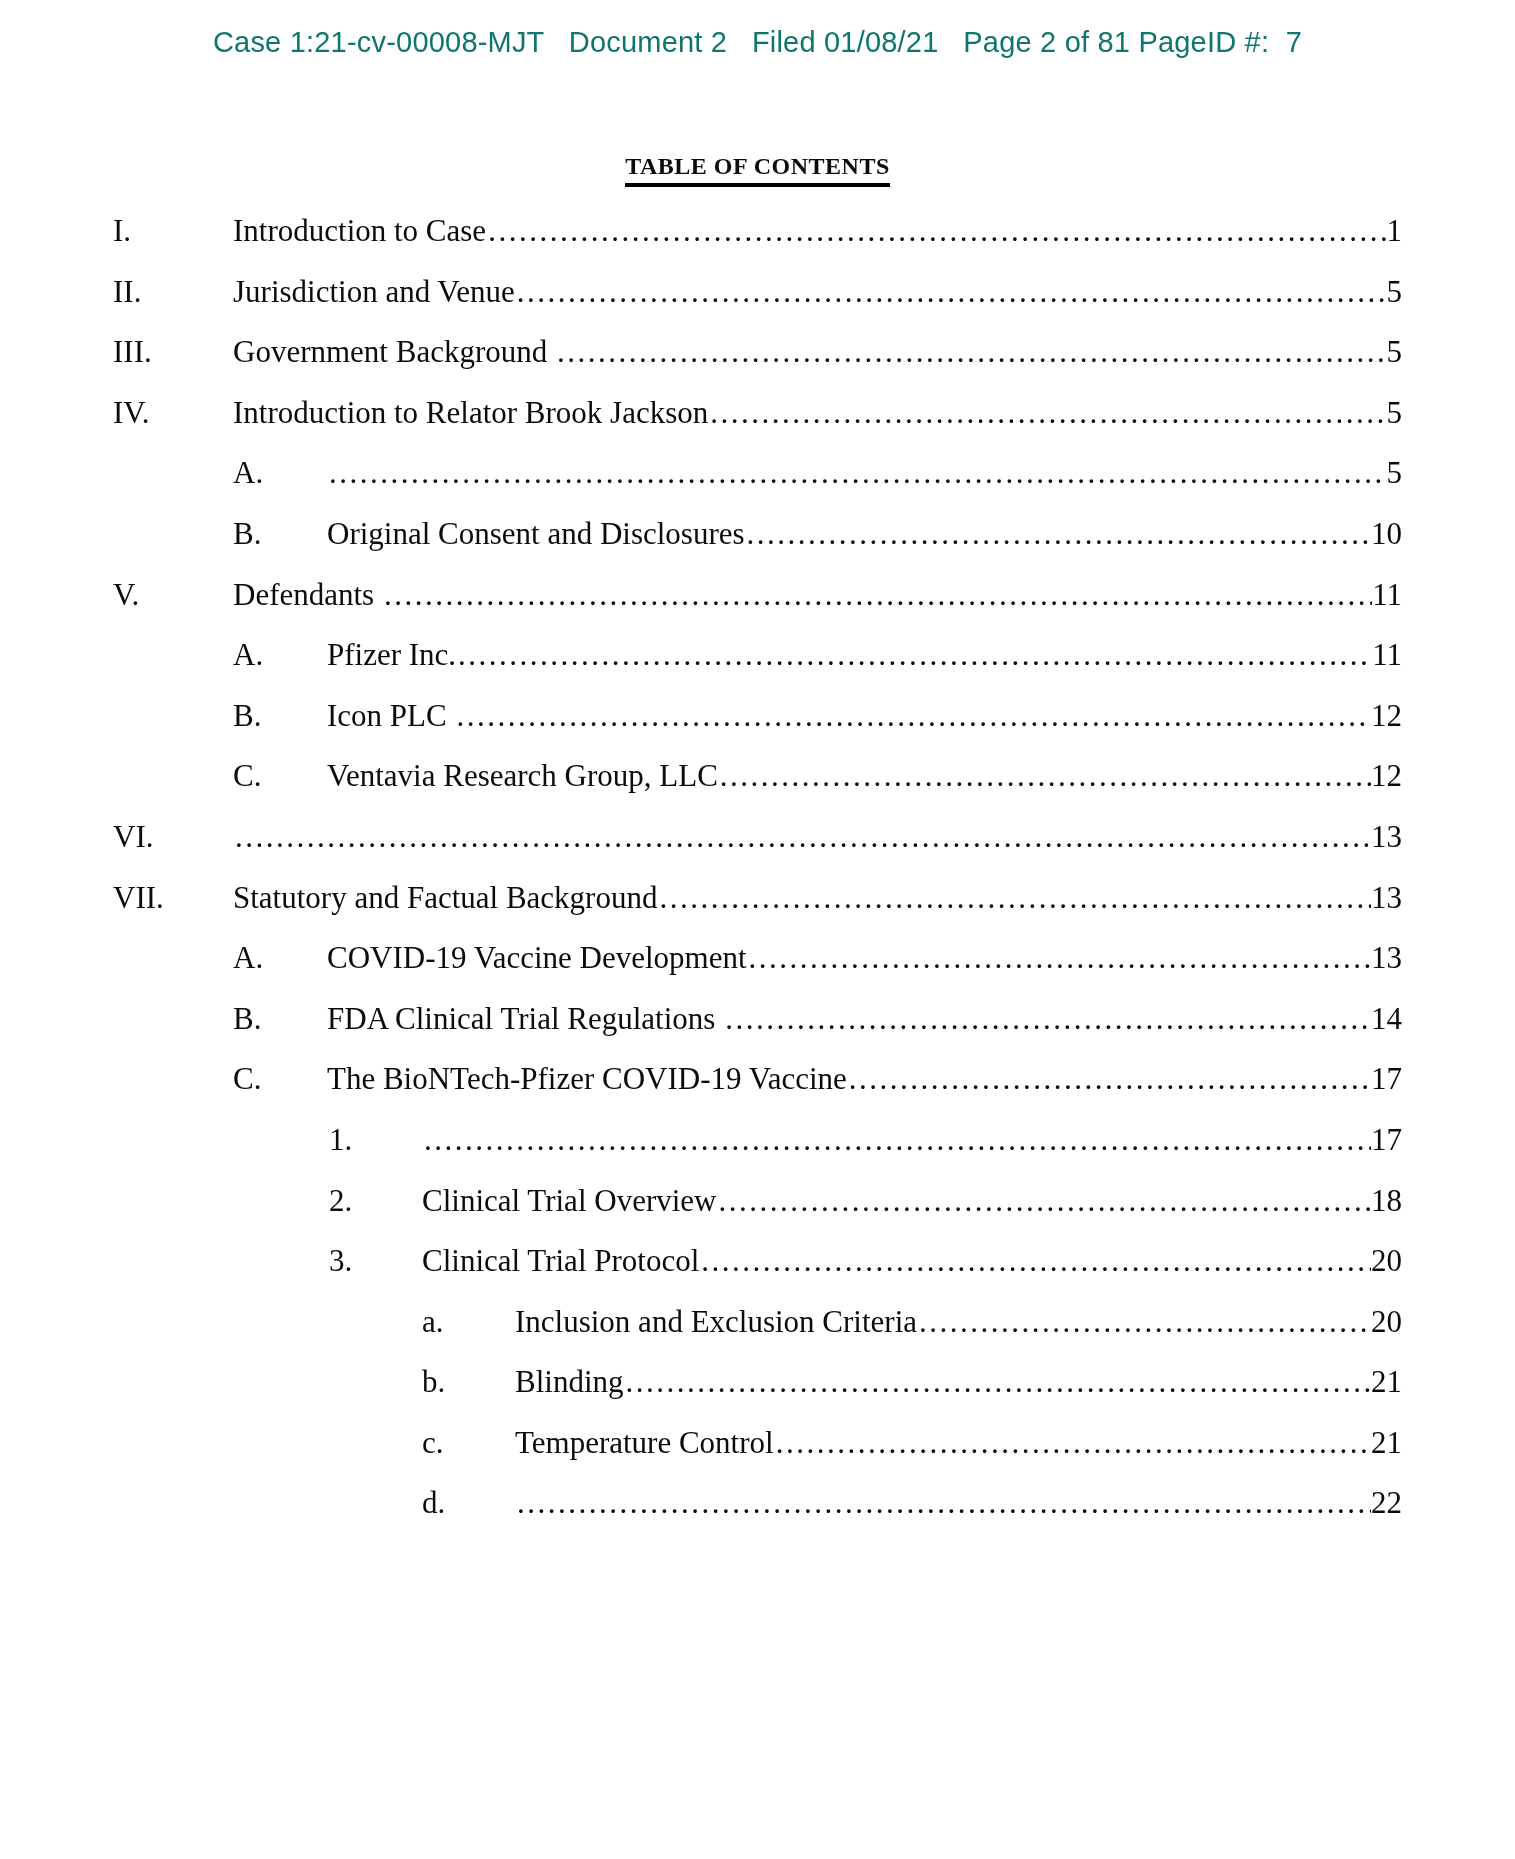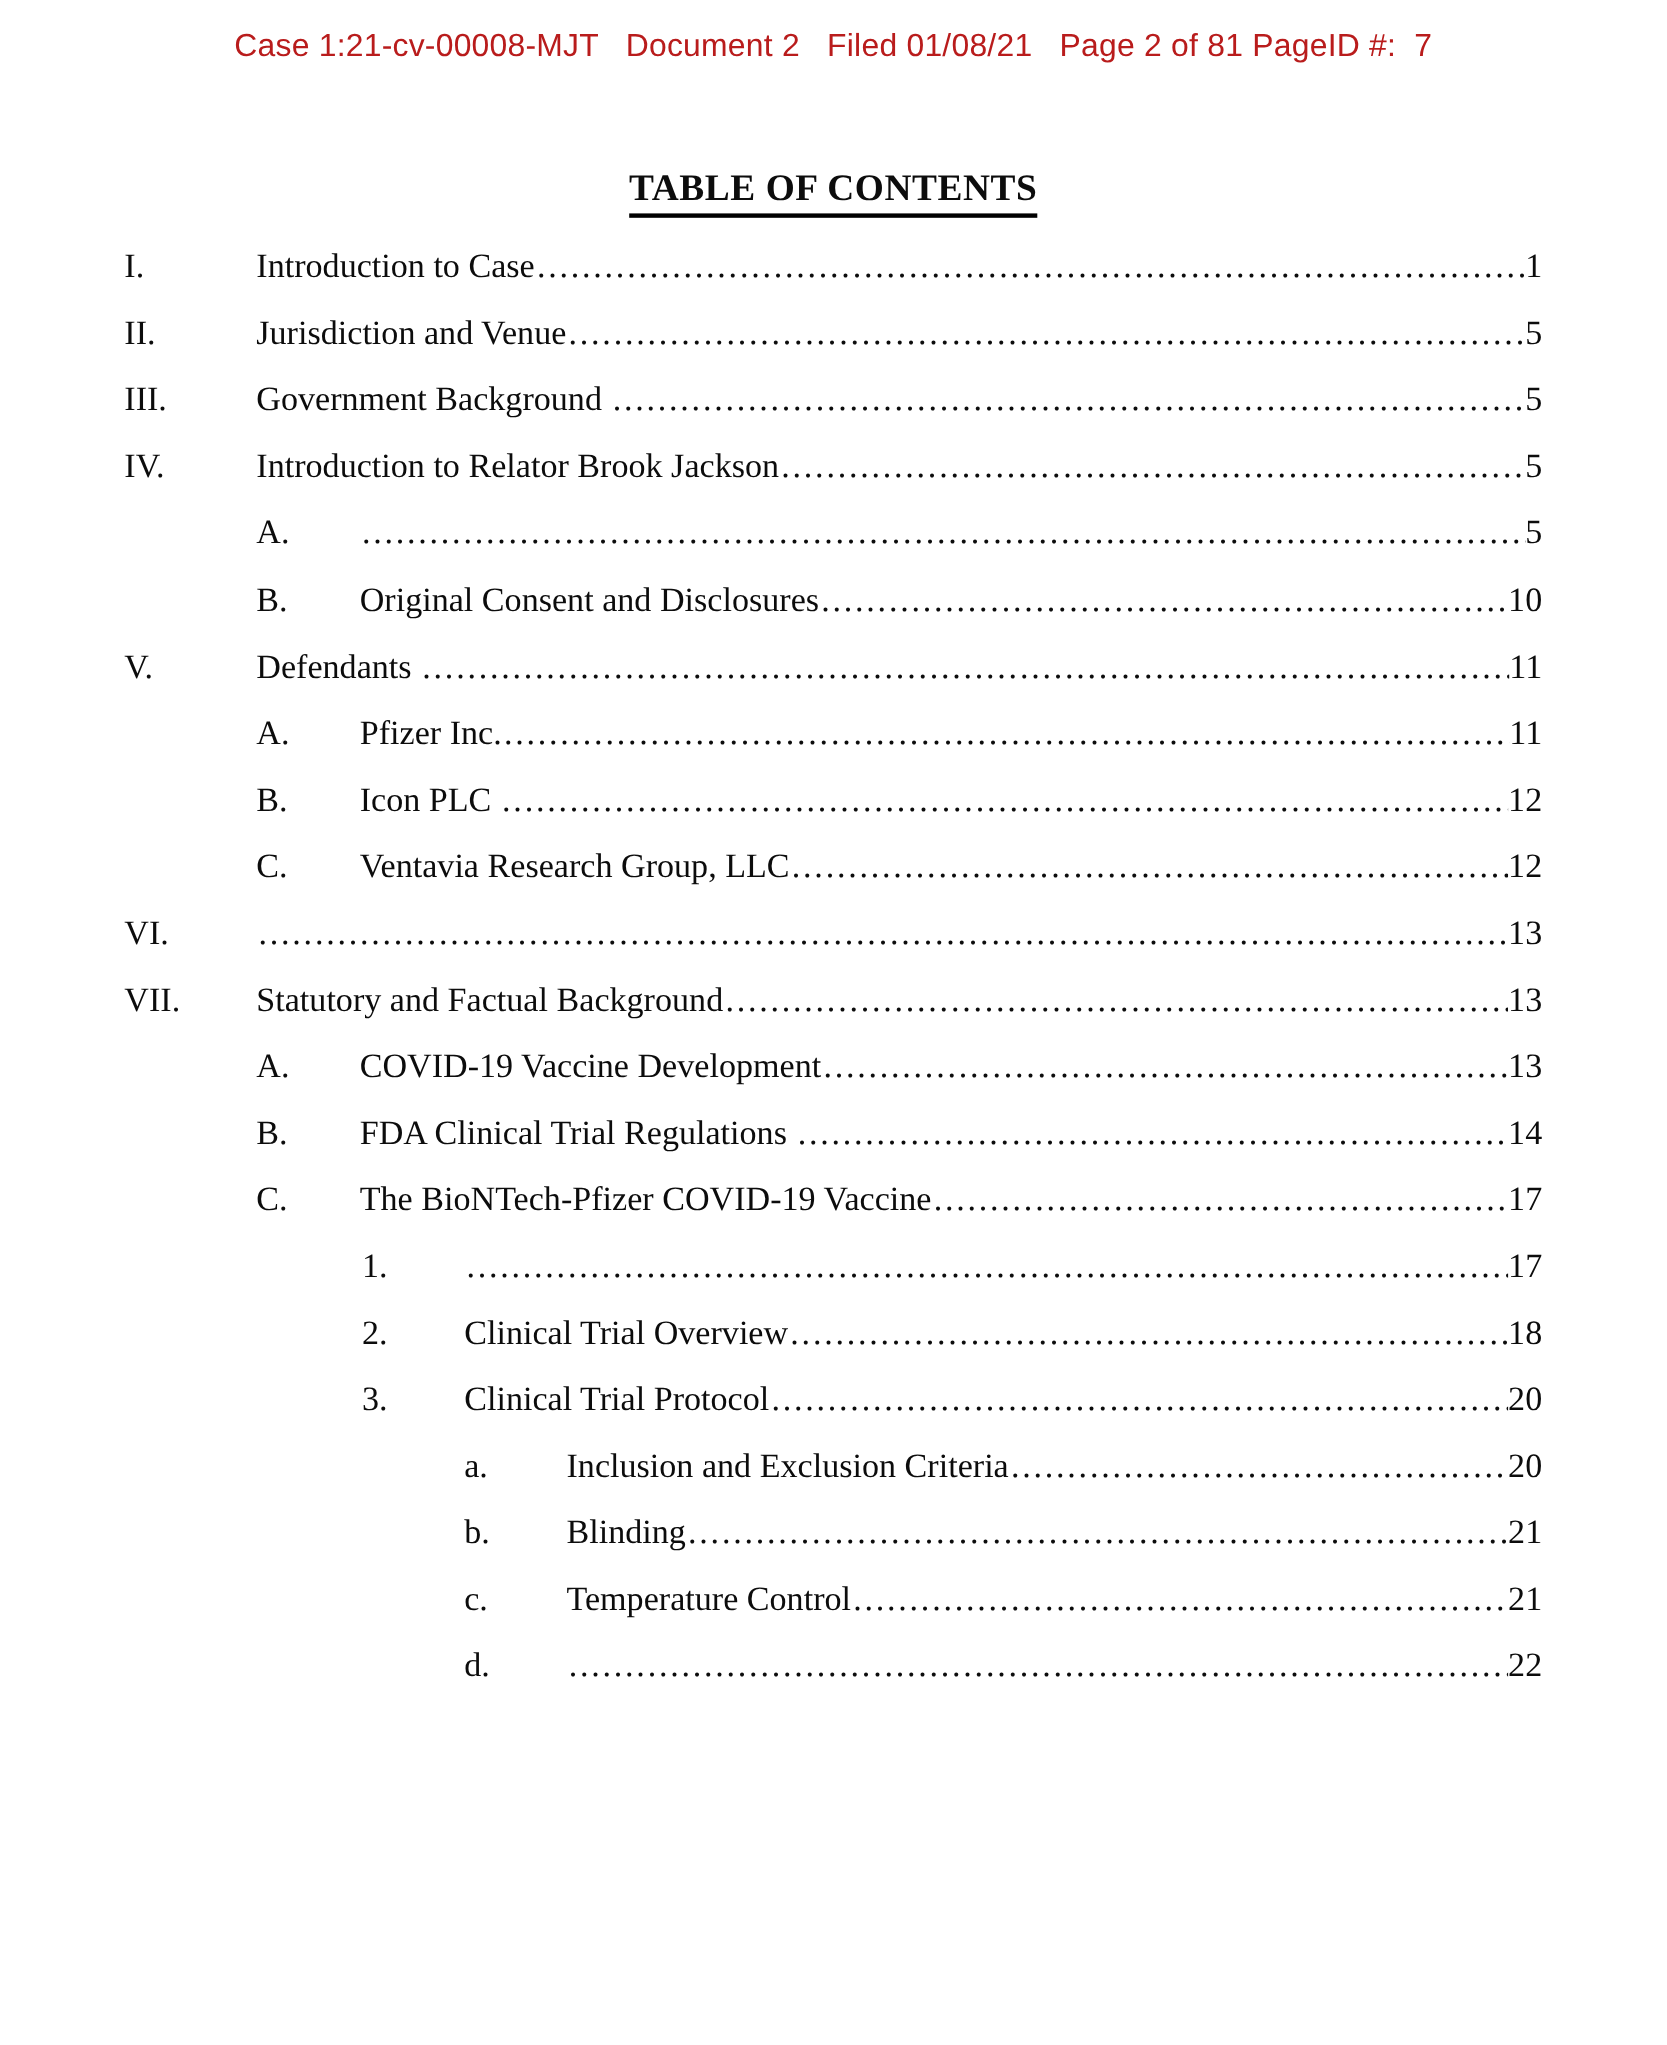--- a/index.html
+++ b/index.html
@@ -80,7 +80,7 @@
 
 <div class="page">
 
-  <div class="ecf-header" style="color: #b91c1c;">Case 1:21-cv-00008-MJT   Document 2   Filed 01/08/21   Page 2 of 81 PageID #:  7</div>
+  <div class="ecf-header" style="color: #0f766e;">Case 1:21-cv-00008-MJT   Document 2   Filed 01/08/21   Page 2 of 81 PageID #:  7</div>
 
   <div class="toc-title-wrap">
     <span class="toc-title">TABLE OF CONTENTS</span>

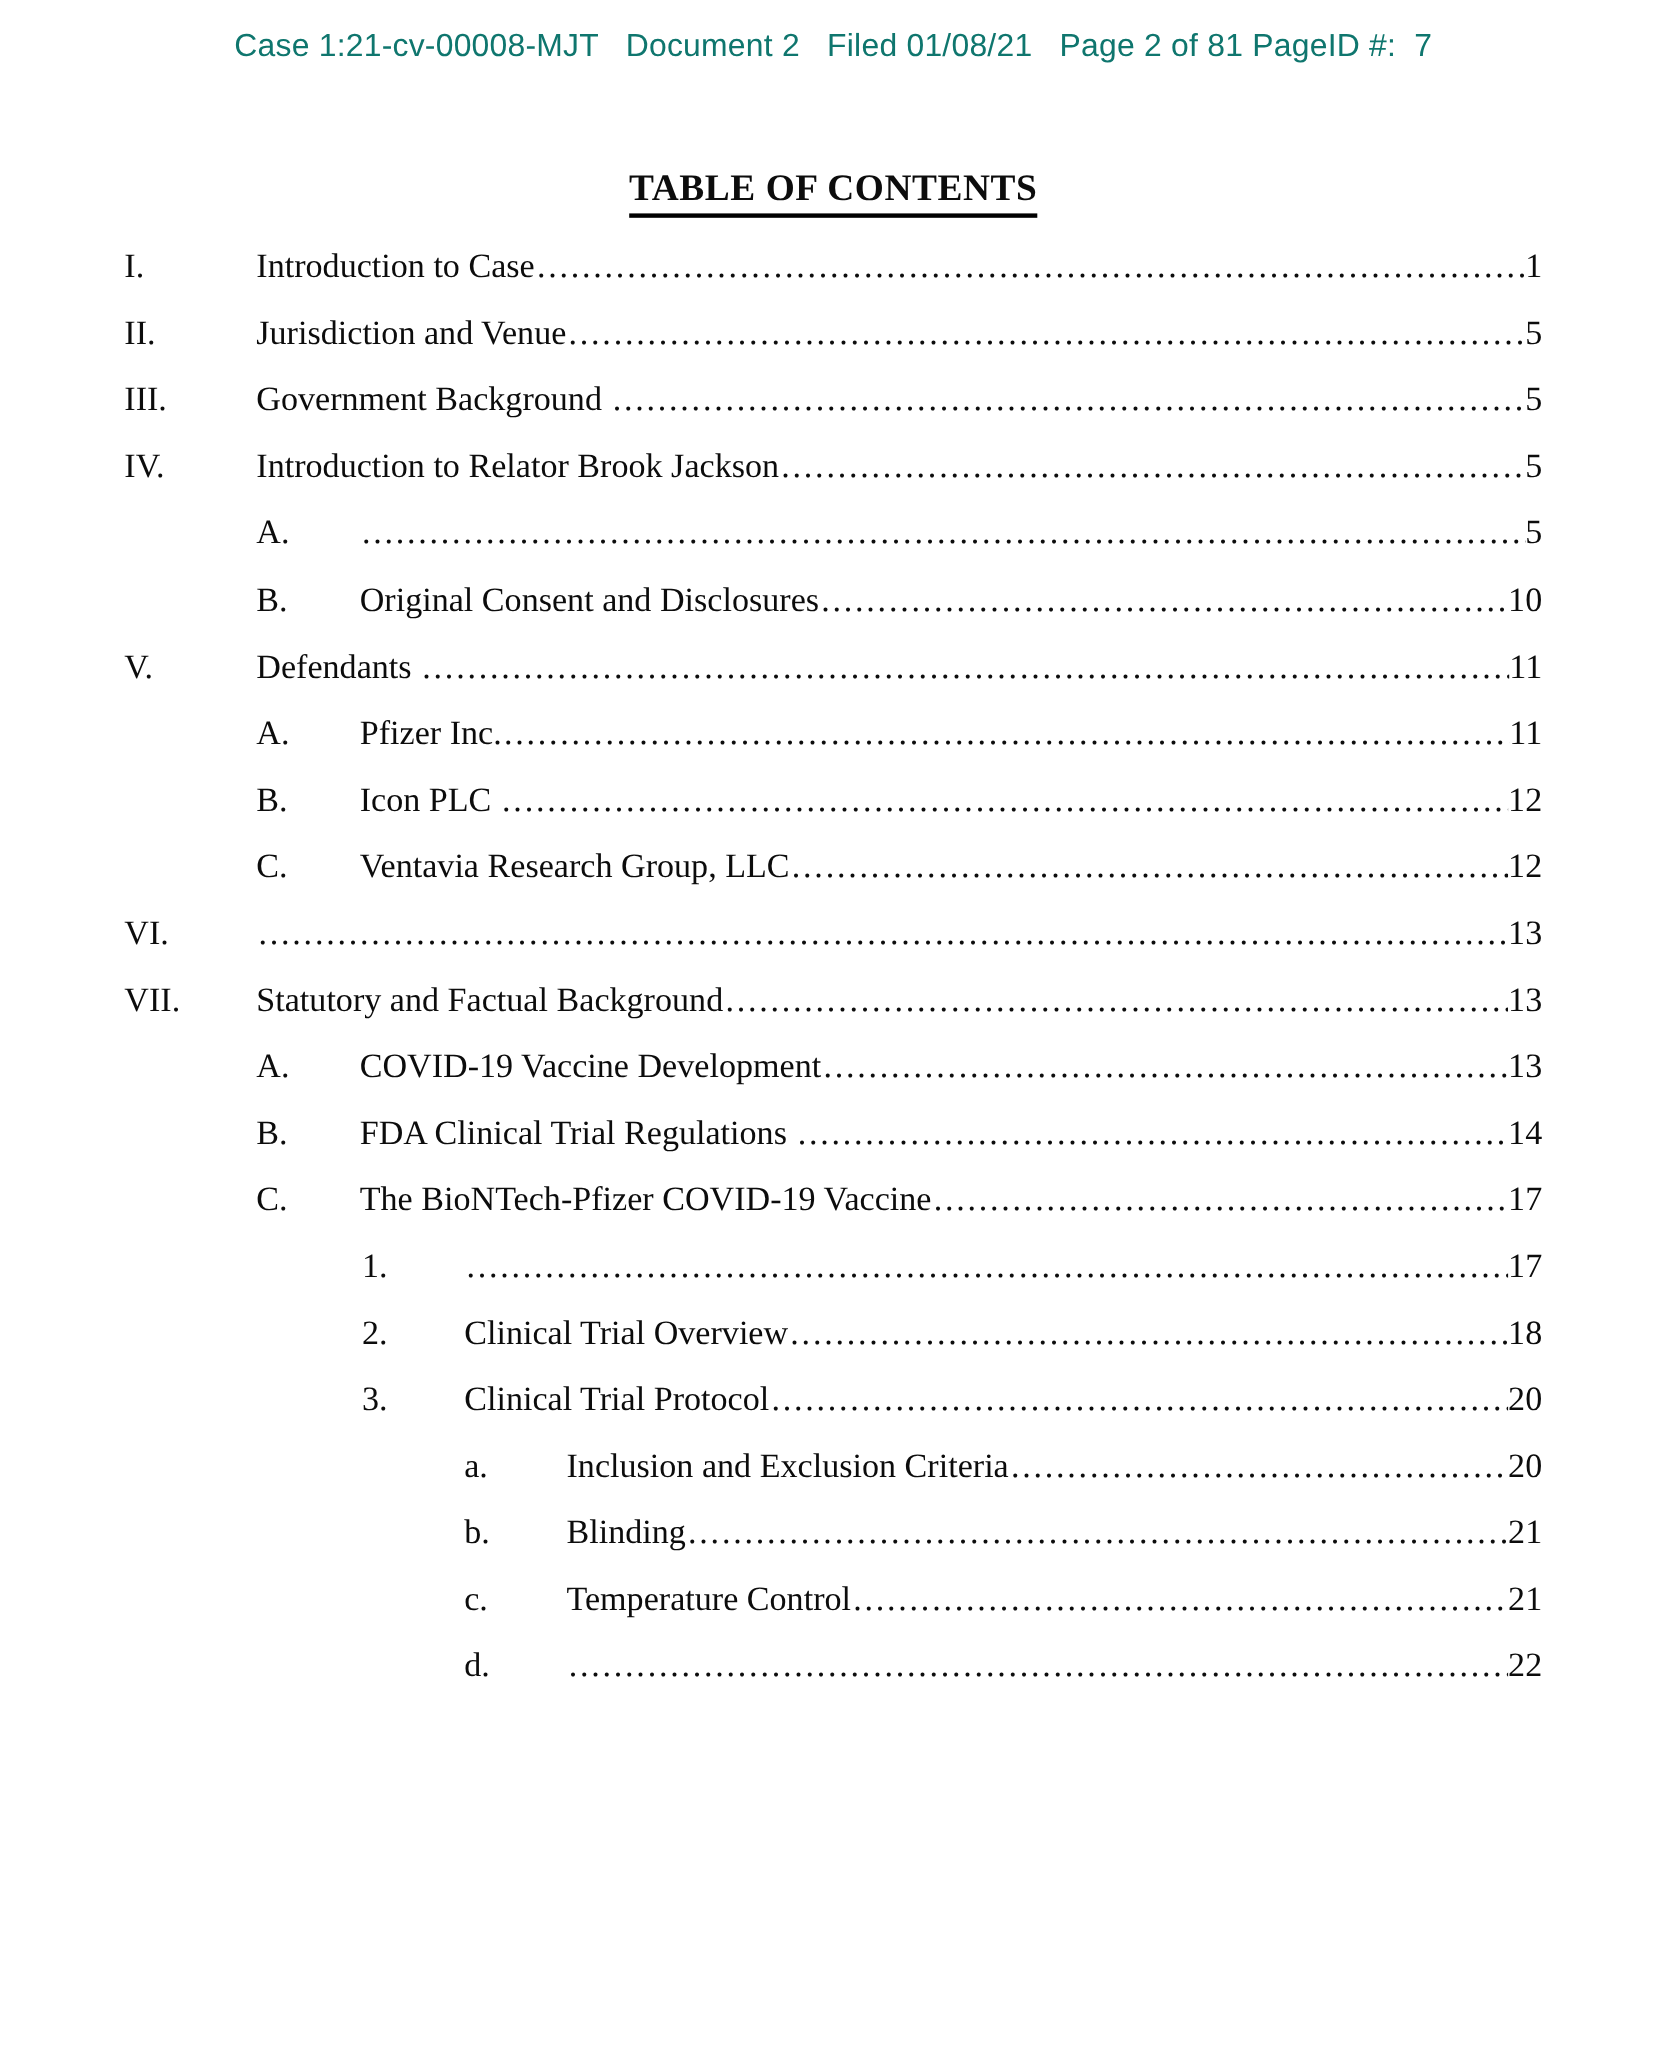--- a/index.html
+++ b/index.html
@@ -29,7 +29,7 @@
   }
   .toc-title {
     display: inline-block;
-    font-size: 34px;
+    font-size: 24px;
     font-weight: bold;
     letter-spacing: 0.5px;
     border-bottom: 4px solid #000;

